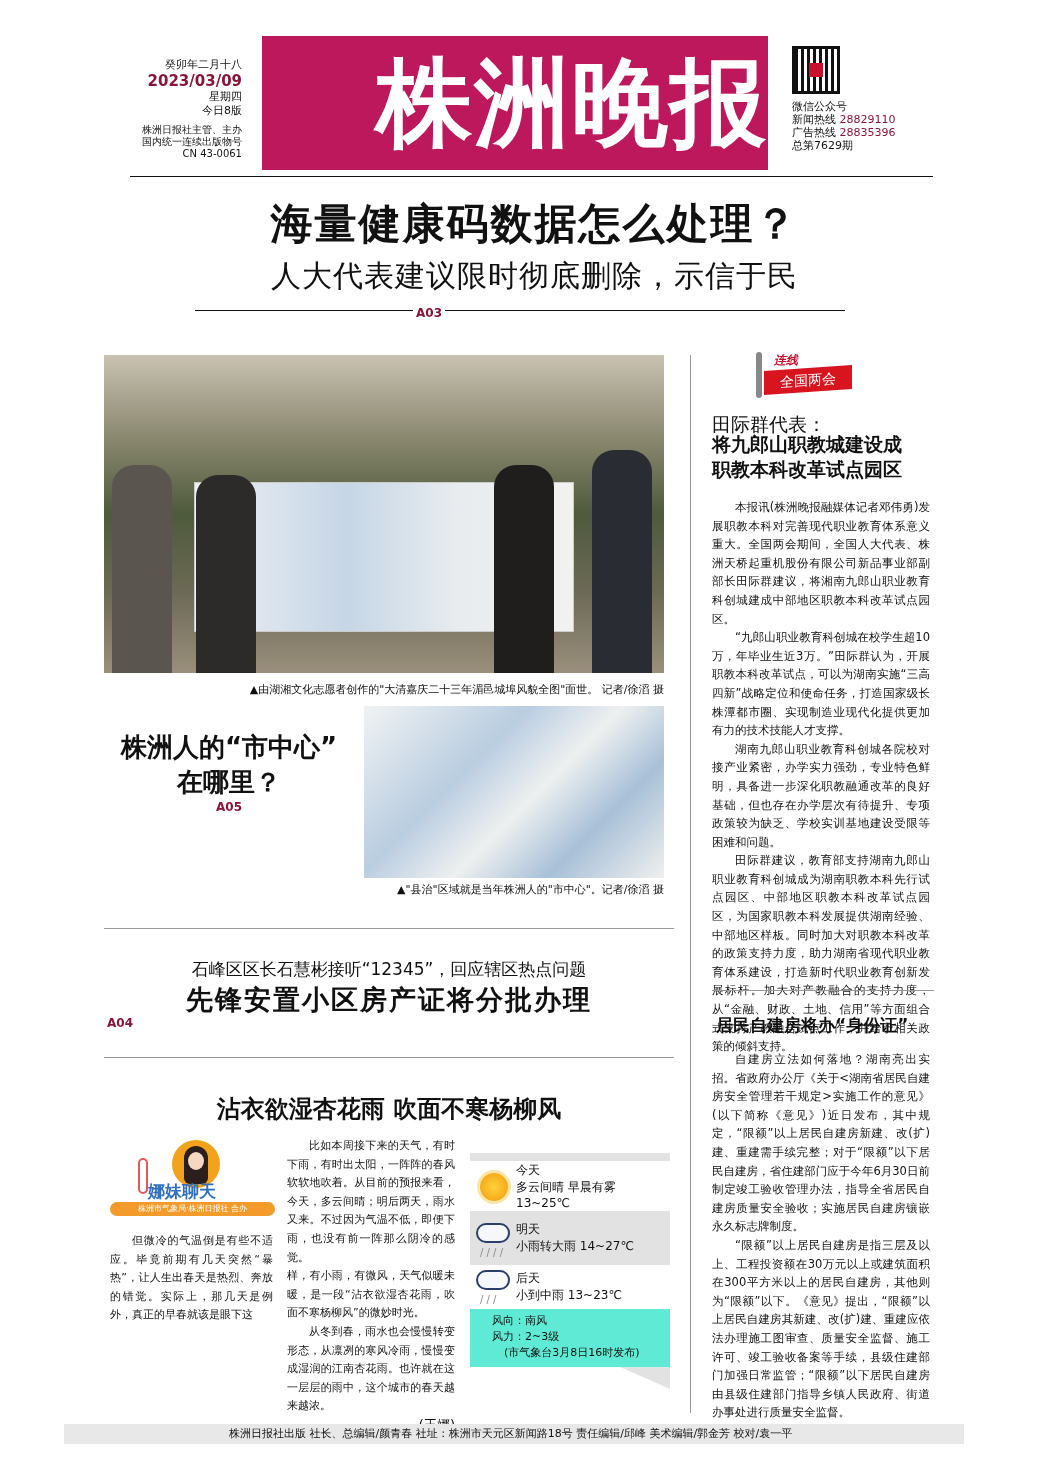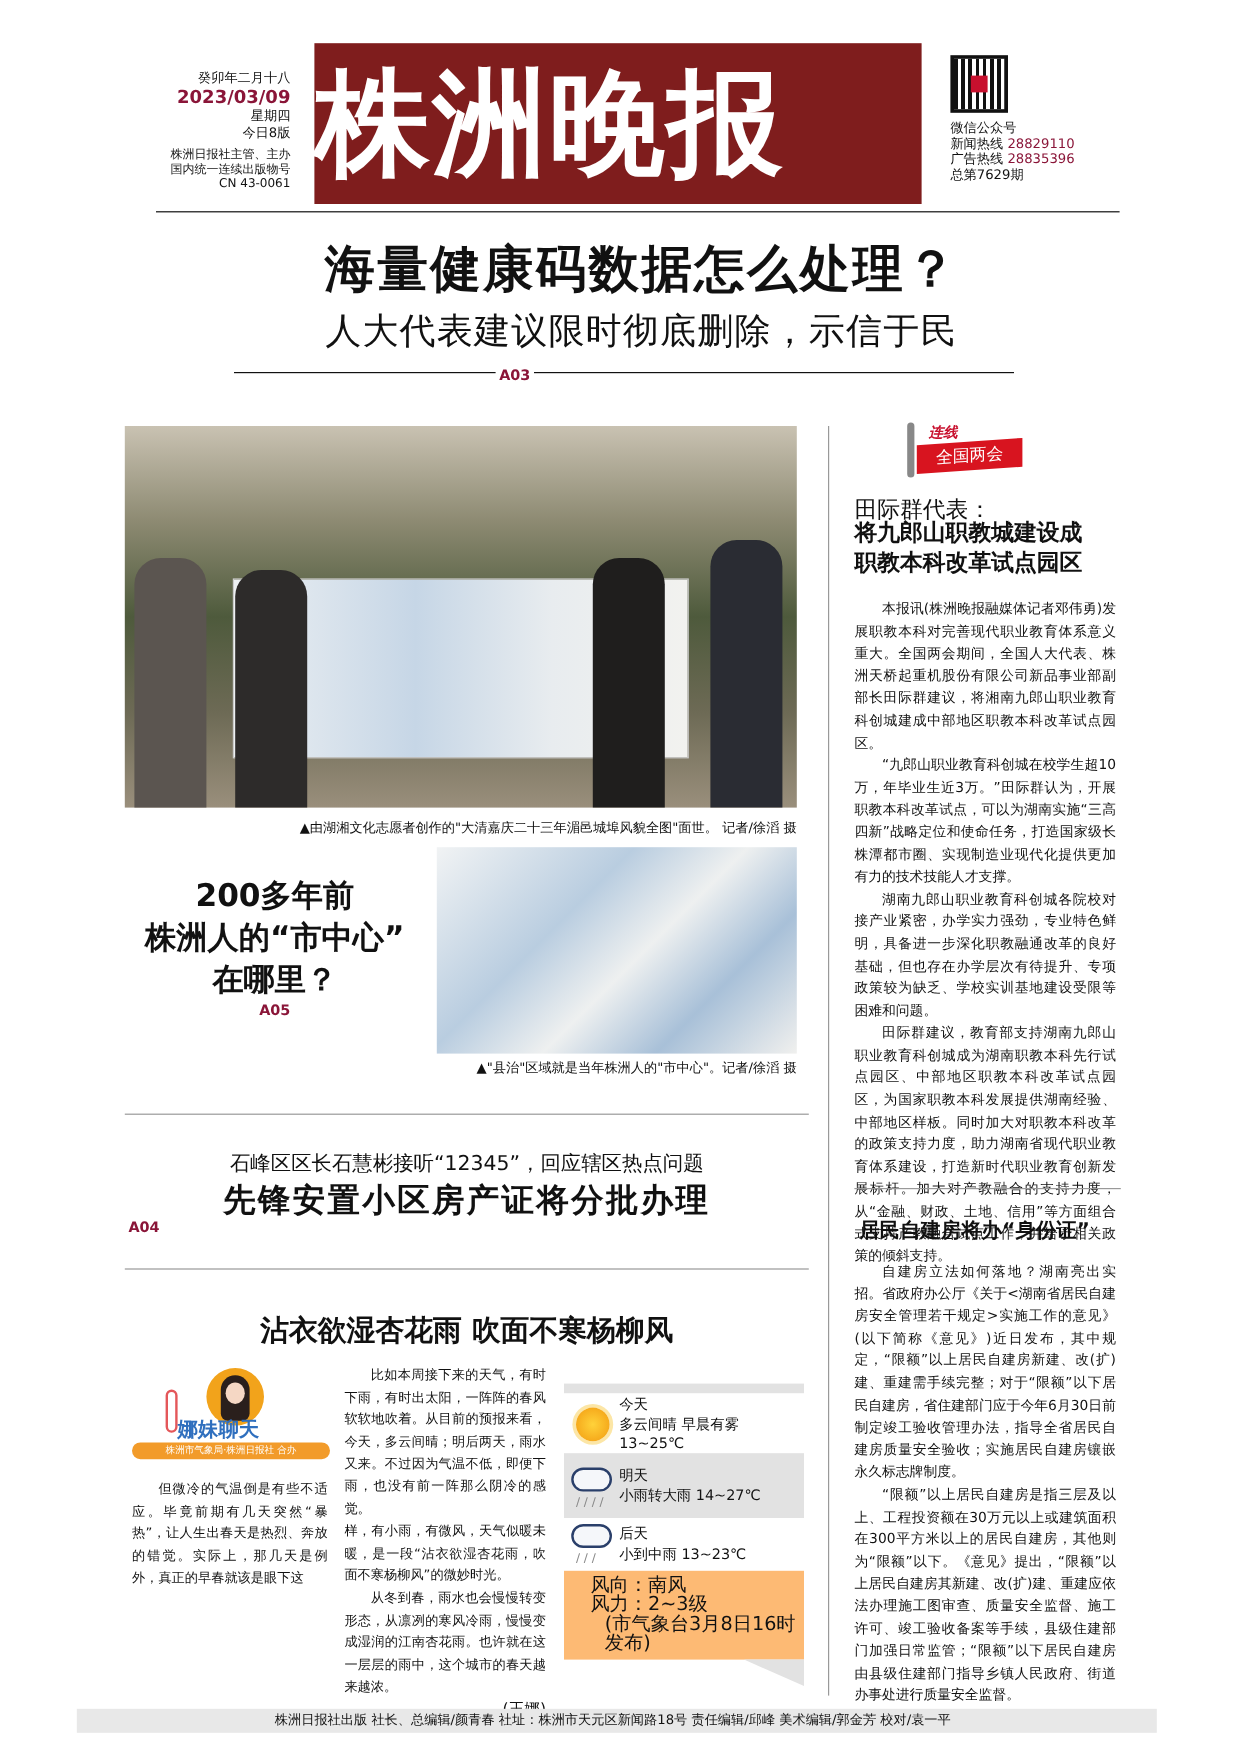--- a/index.html
+++ b/index.html
@@ -8,7 +8,7 @@
 .meta-left{left:130px;top:58px;width:112px;text-align:right;font-size:11px;line-height:14px}
 .meta-left .date{font-size:15px;font-weight:bold;color:#8a1538;line-height:18px}
 .meta-left .small{font-size:10px;line-height:12px}
-.masthead{left:262px;top:36px;width:506px;height:134px;background:#7f1d1d;display:flex;align-items:center;justify-content:flex-start}
+.masthead{left:262px;top:36px;width:506px;height:134px;background:#be185d;display:flex;align-items:center;justify-content:flex-end}
 .masthead span{font-family:"DejaVu Serif",serif;font-weight:bold;font-size:96px;color:#fff;letter-spacing:2px;line-height:1}
 .qr{left:792px;top:46px;width:48px;height:48px;background:
  repeating-linear-gradient(90deg,#111 0 3px,#fff 3px 6px),#fff;border:3px solid #111}

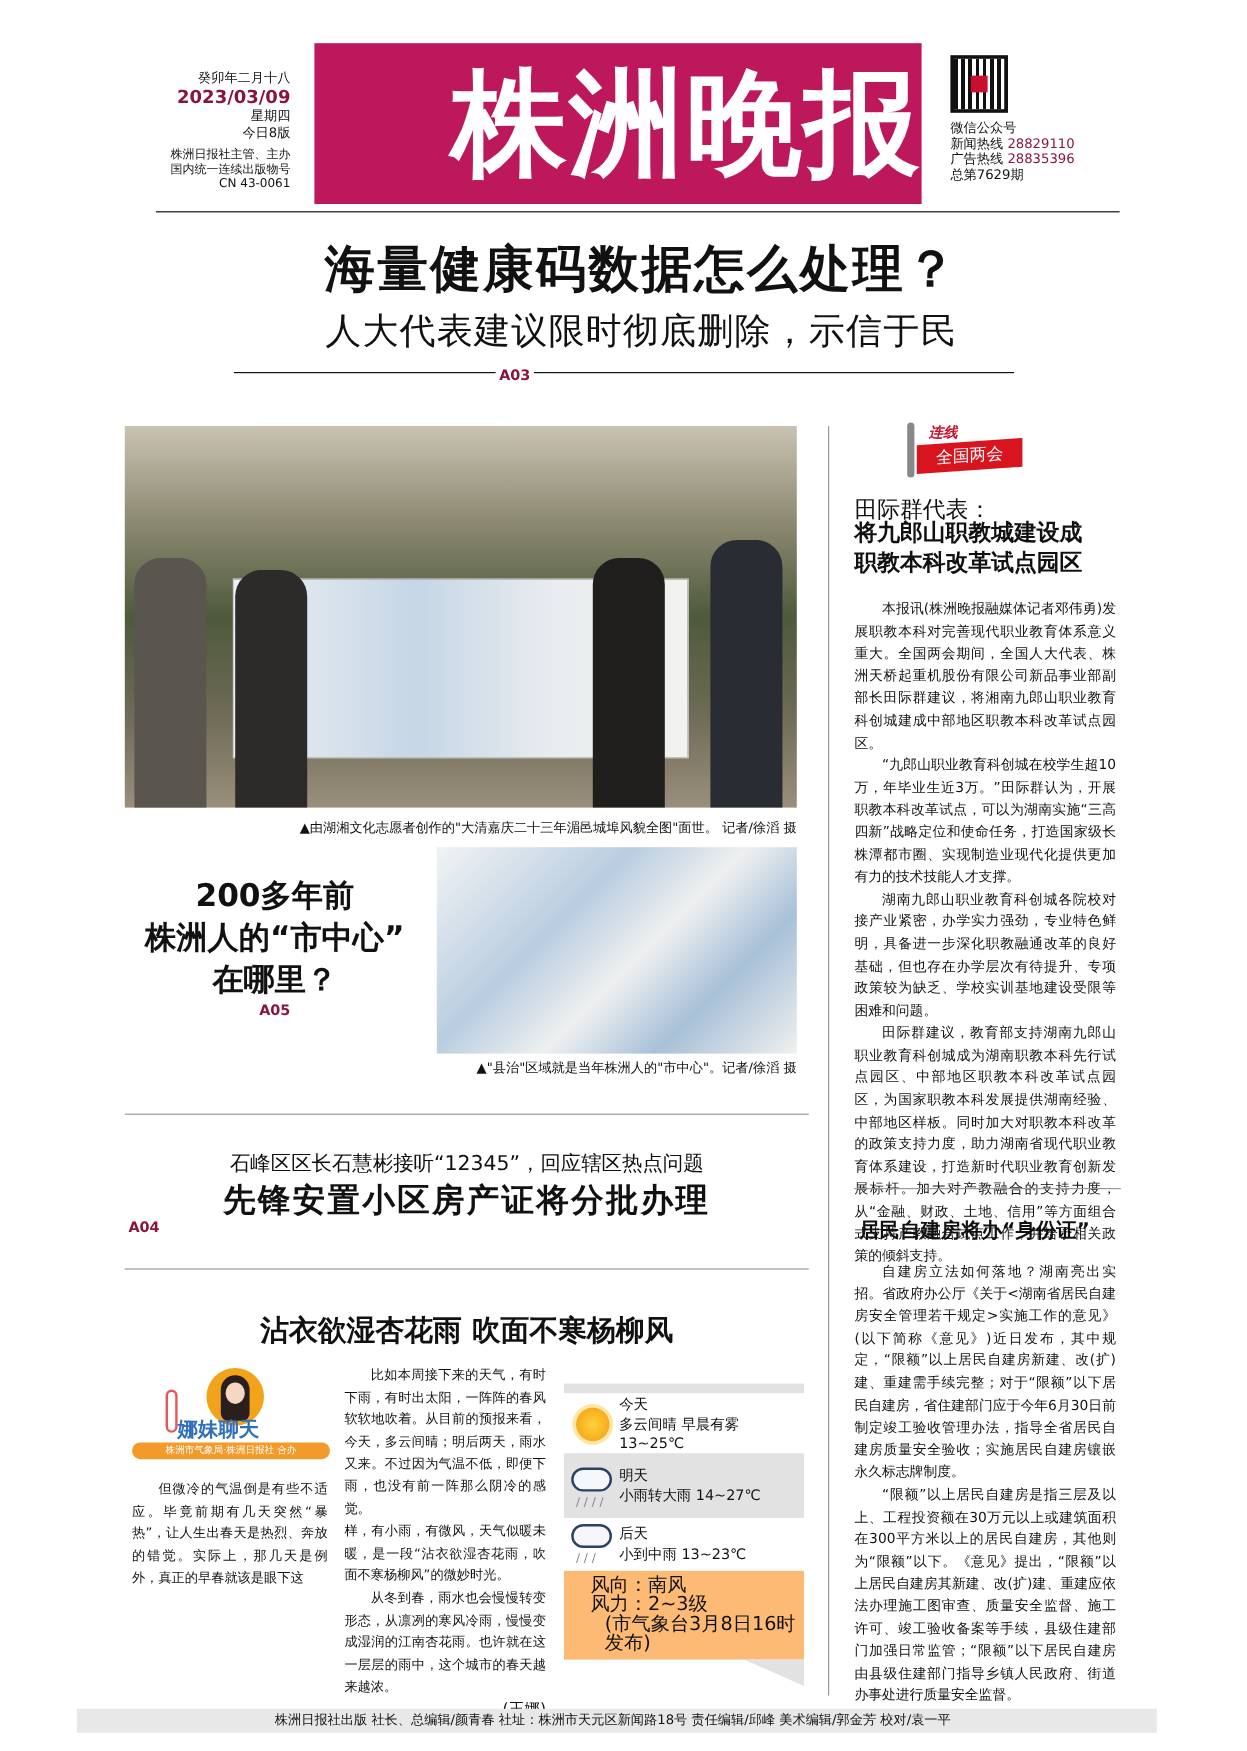--- a/index.html
+++ b/index.html
@@ -85,7 +85,6 @@
 <div class="abs caption" style="left:104px;top:682px;width:560px">▲由湖湘文化志愿者创作的"大清嘉庆二十三年湄邑城埠风貌全图"面世。  记者/徐滔 摄</div>
 
 <div class="abs h2">
-  <div>200多年前</div>
   <div>株洲人的“市中心”</div>
   <div>在哪里？</div>
   <div style="font-size:12px;line-height:14px"><span class="pageref">A05</span></div>

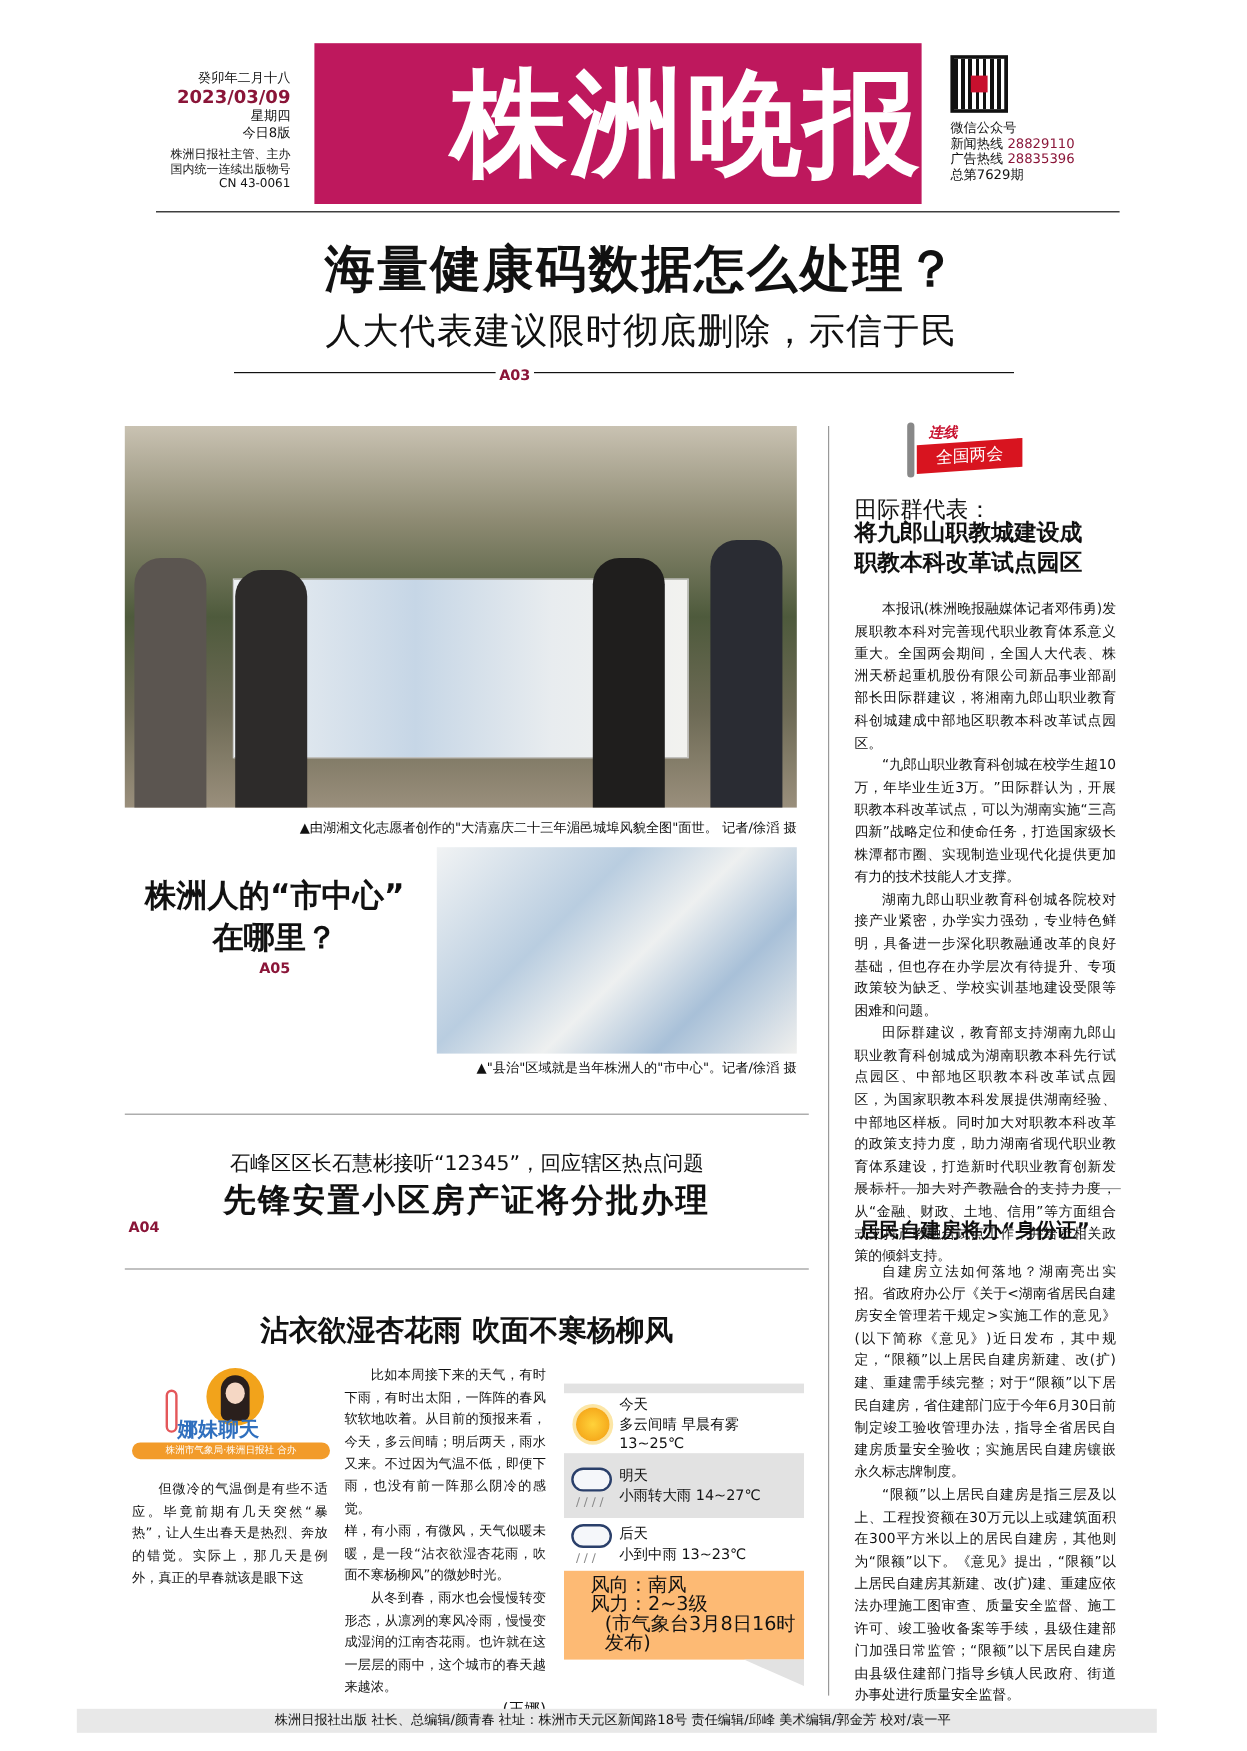--- a/index.html
+++ b/index.html
@@ -155,7 +155,7 @@
         <div><span>小到中雨</span>    <span>13~23℃</span></div>
       </div>
   </div>
-  <div style="background:#fdba74;padding:4px 0 6px 22px;font-size:16px;line-height:16px">
+  <div style="background:#5eead4;padding:4px 0 6px 22px;font-size:11px;line-height:16px">
     <div>风向：南风</div>
     <div>风力：2~3级</div>
     <div style="padding-left:12px">(市气象台3月8日16时发布)</div>

